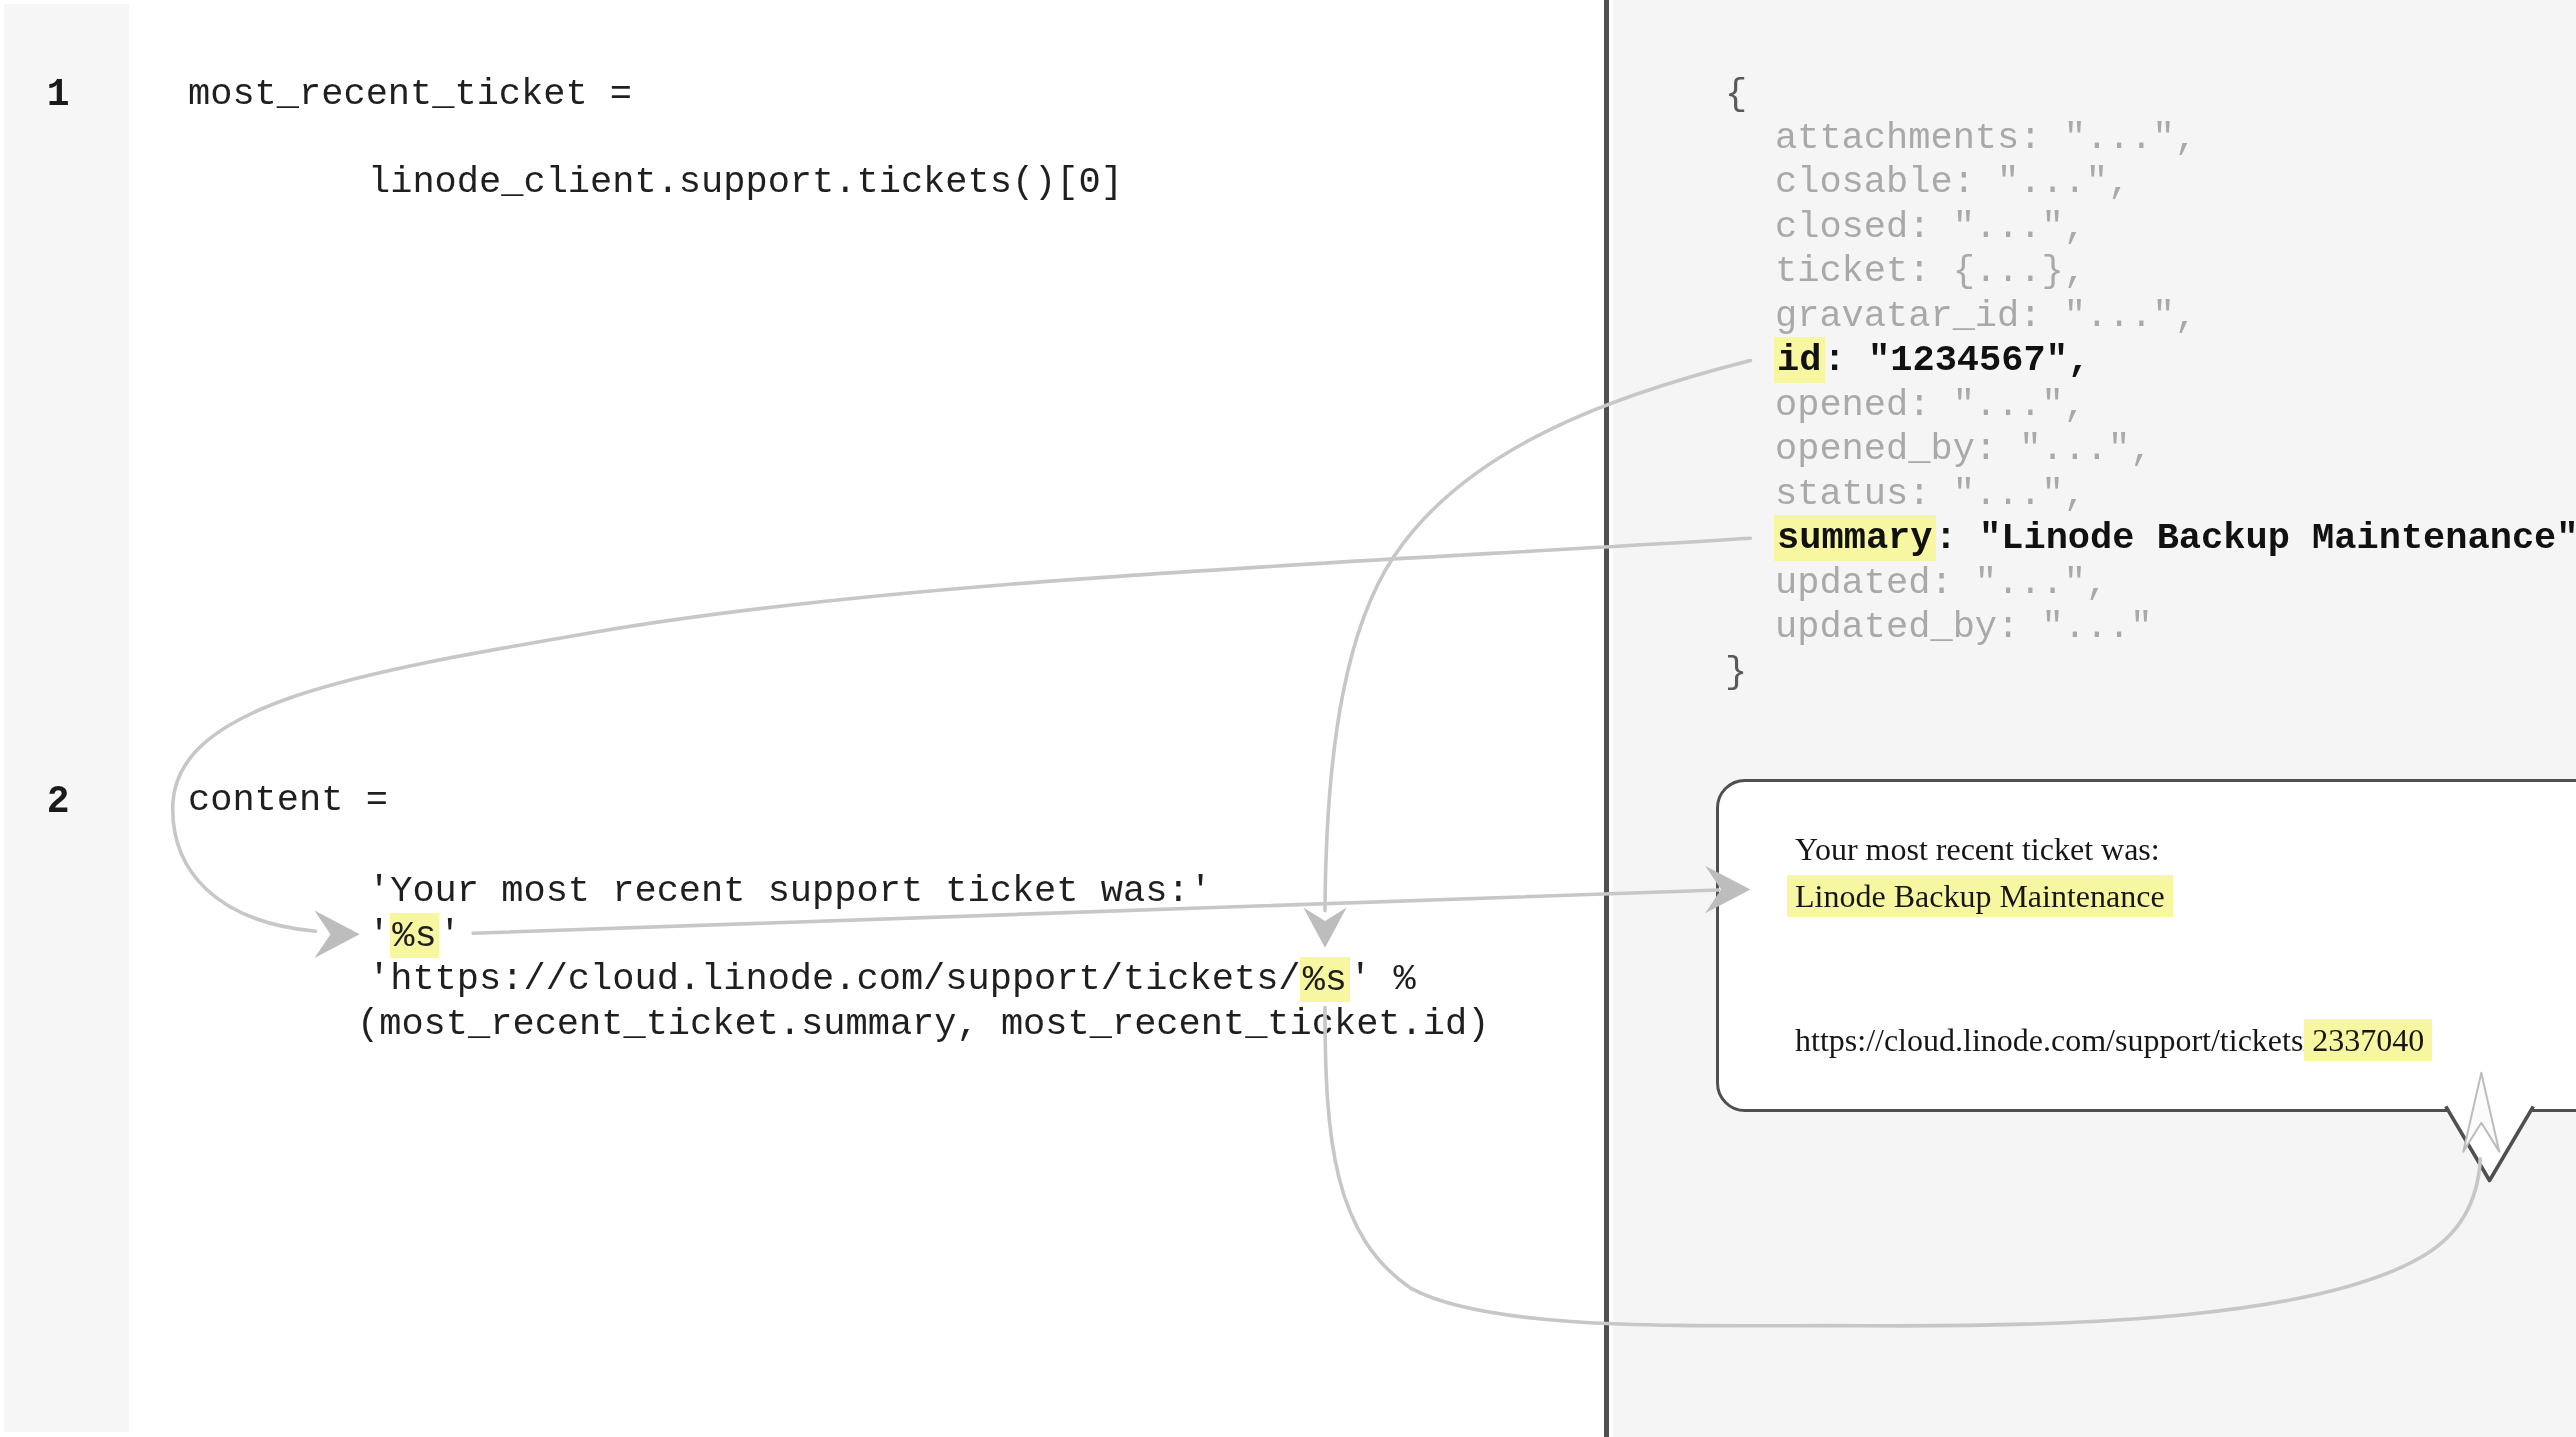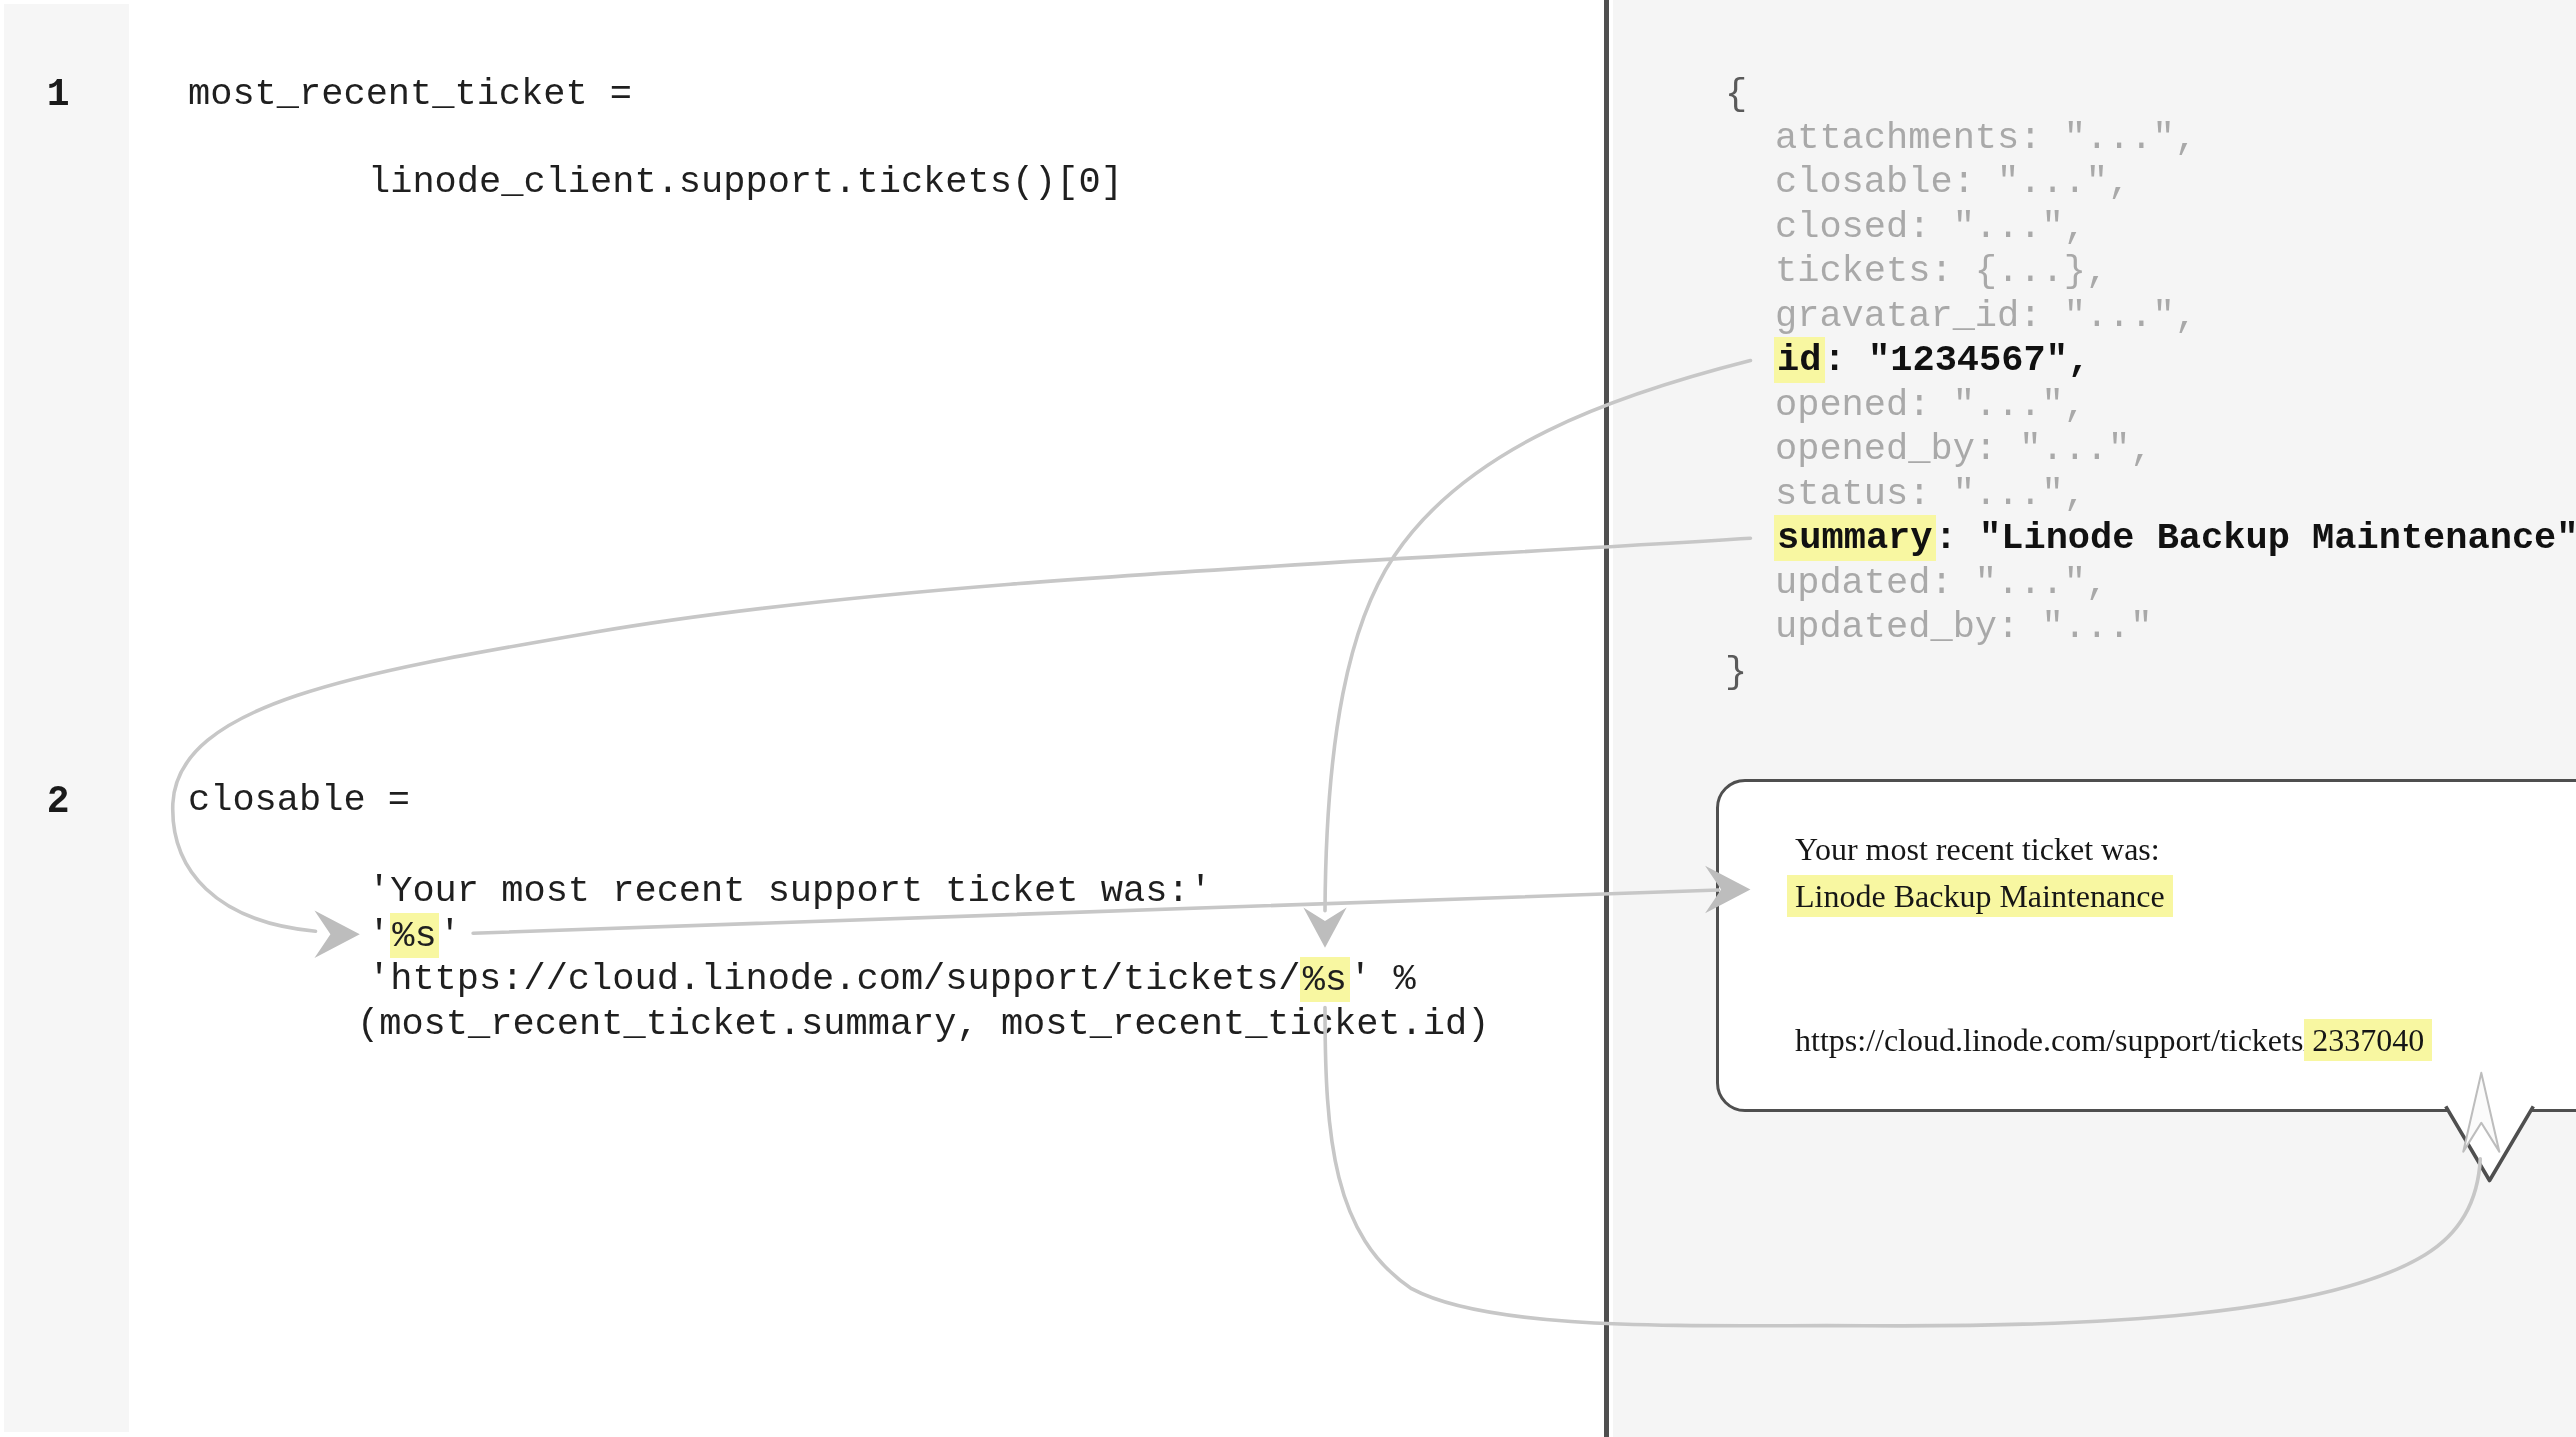--- a/index.html
+++ b/index.html
@@ -92,7 +92,7 @@
 <div class="json-line" style="top:116px">attachments: "...",</div>
 <div class="json-line" style="top:160px">closable: "...",</div>
 <div class="json-line" style="top:205px">closed: "...",</div>
-<div class="json-line" style="top:249px">tickets: {...},</div>
+<div class="json-line" style="top:249px">ticket: {...},</div>
 <div class="json-line" style="top:294px">gravatar_id: "...",</div>
 <div class="json-line hl" style="top:338px"><mark>id</mark><span>: "1234567",</span></div>
 <div class="json-line" style="top:383px">opened: "...",</div>

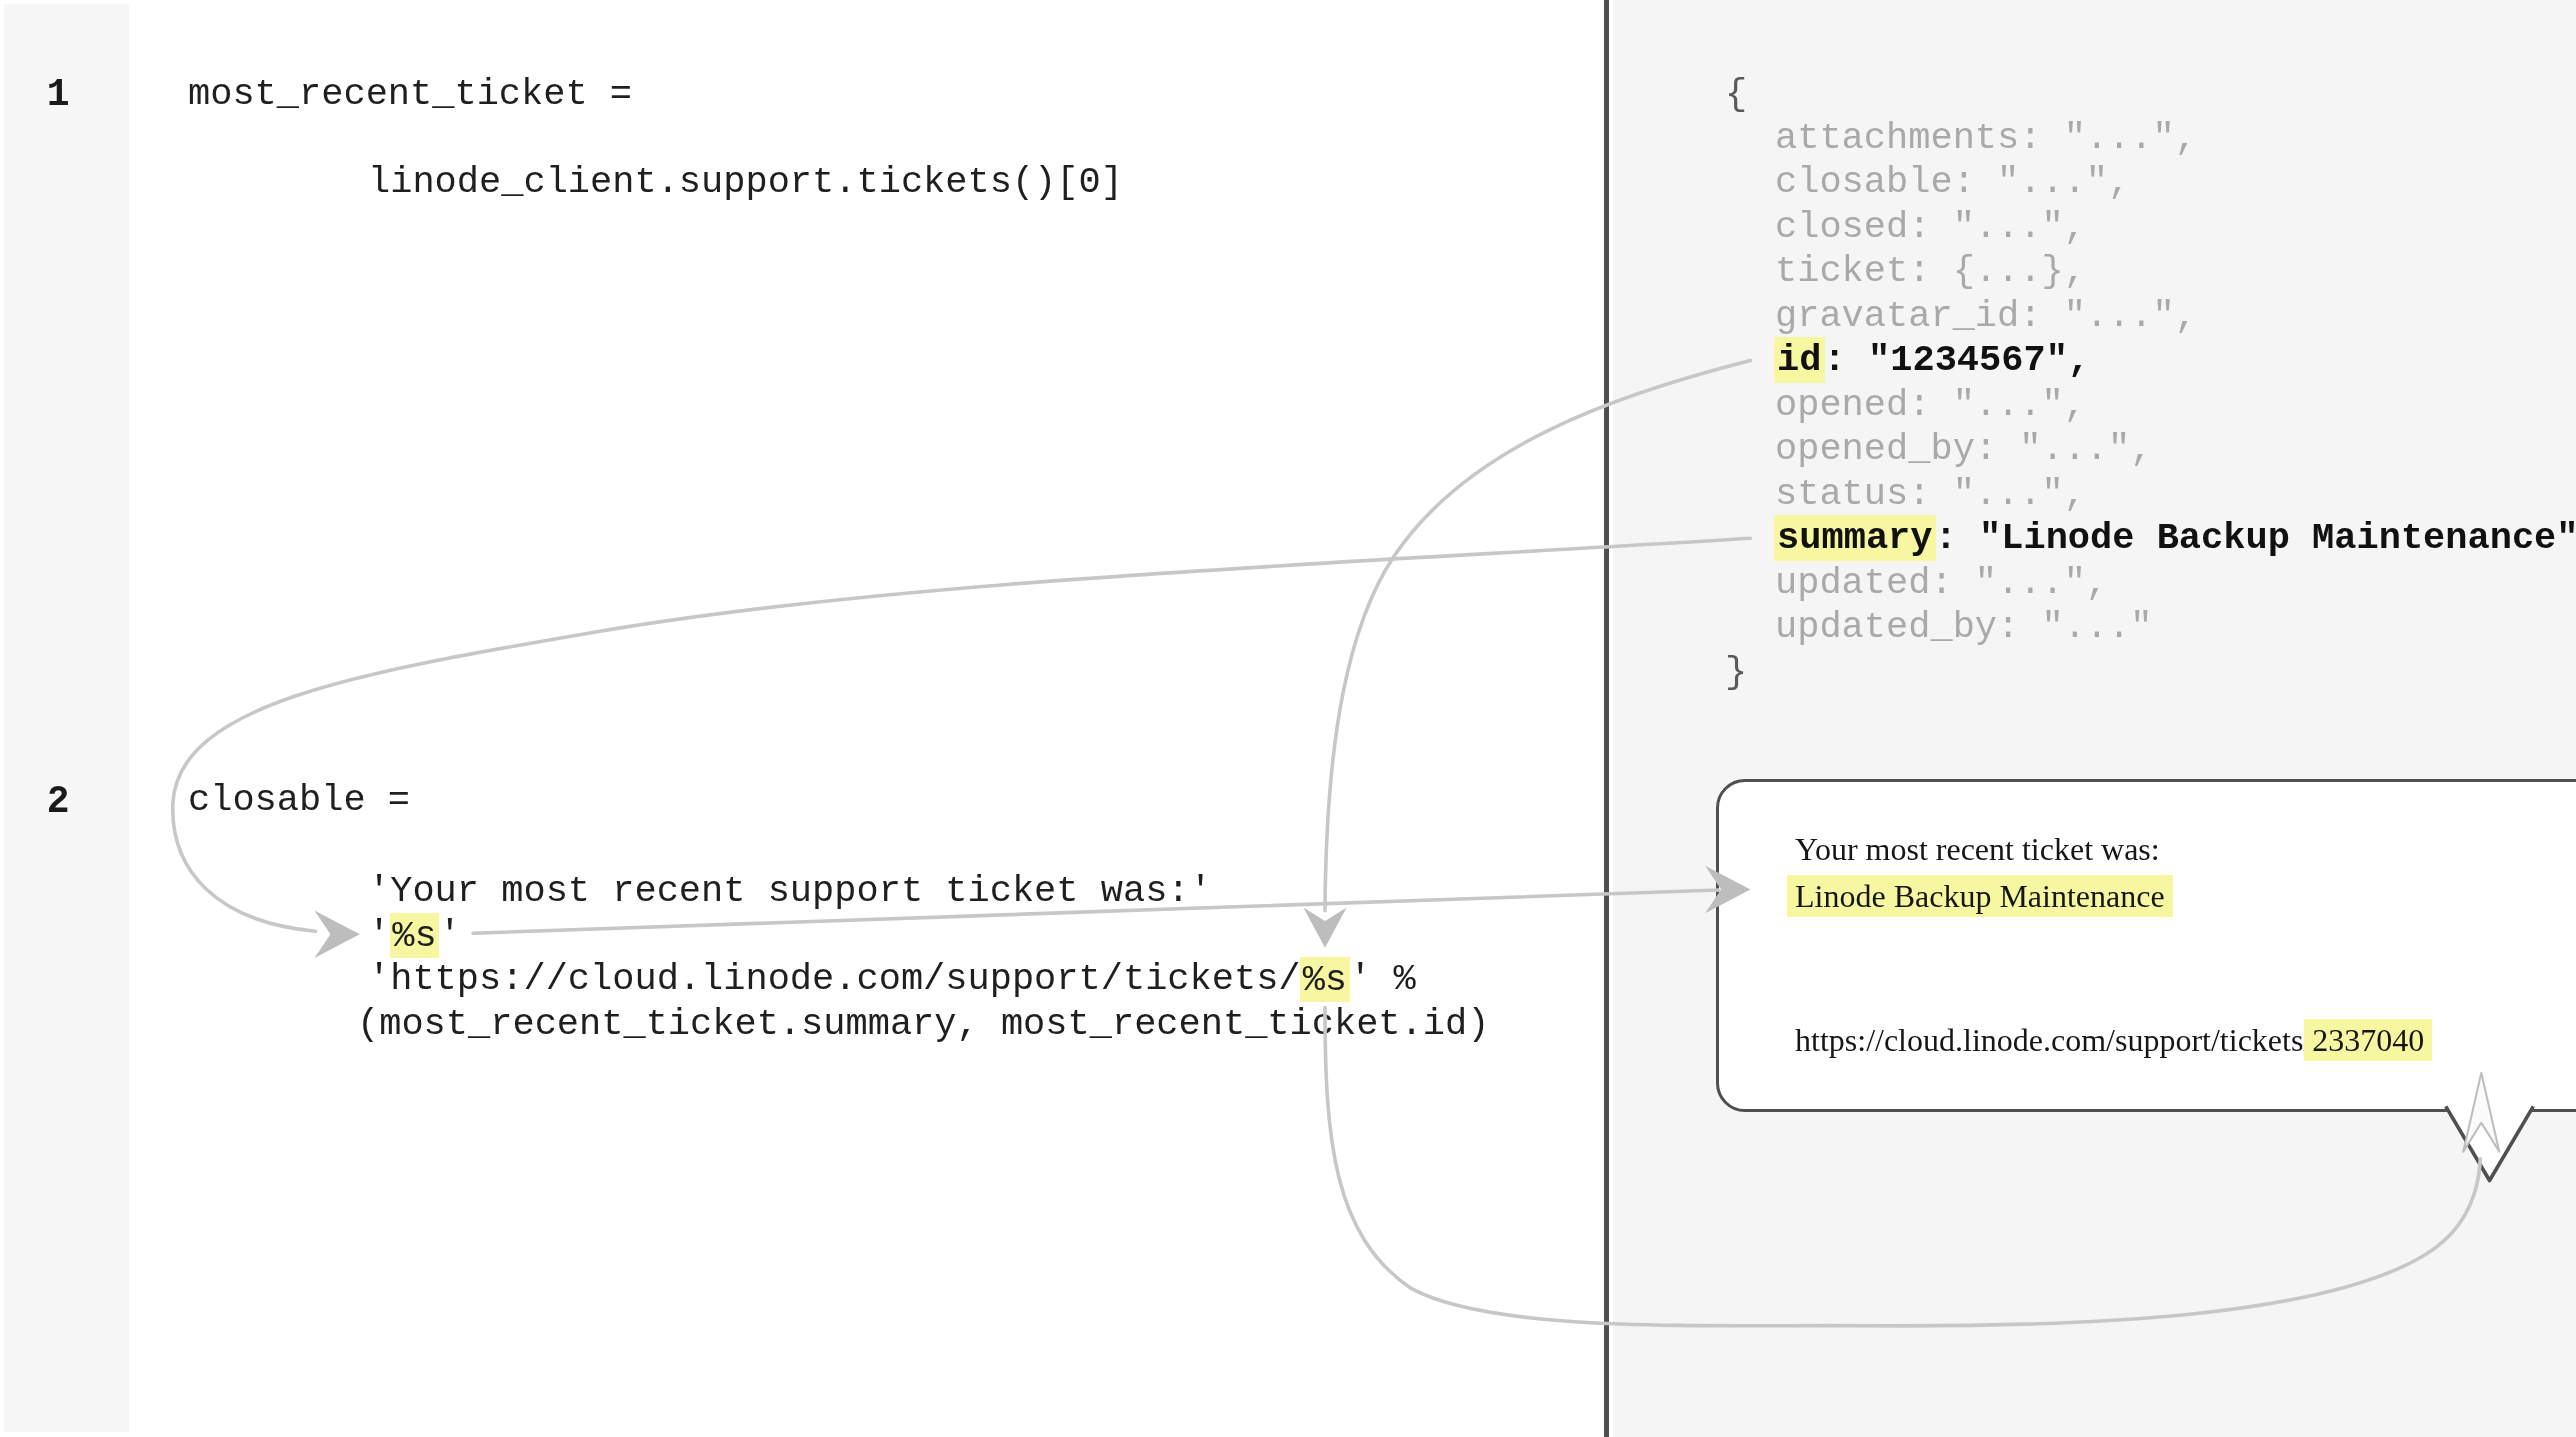--- a/index.html
+++ b/index.html
@@ -82,7 +82,7 @@
 <div class="code-line" style="left:188px;top:72px">most_recent_ticket =</div>
 <div class="code-line" style="left:368px;top:160px">linode_client.support.tickets()[0]</div>
 
-<div class="code-line" style="left:188px;top:778px">closable =</div>
+<div class="code-line" style="left:188px;top:778px">content =</div>
 <div class="code-line" style="left:368px;top:869px">'Your most recent support ticket was:'</div>
 <div class="code-line" style="left:368px;top:913px"><span>'</span><mark>%s</mark><span>'</span></div>
 <div class="code-line" style="left:368px;top:957px"><span>'https://cloud.linode.com/support/tickets/</span><mark>%s</mark><span>' %</span></div>

